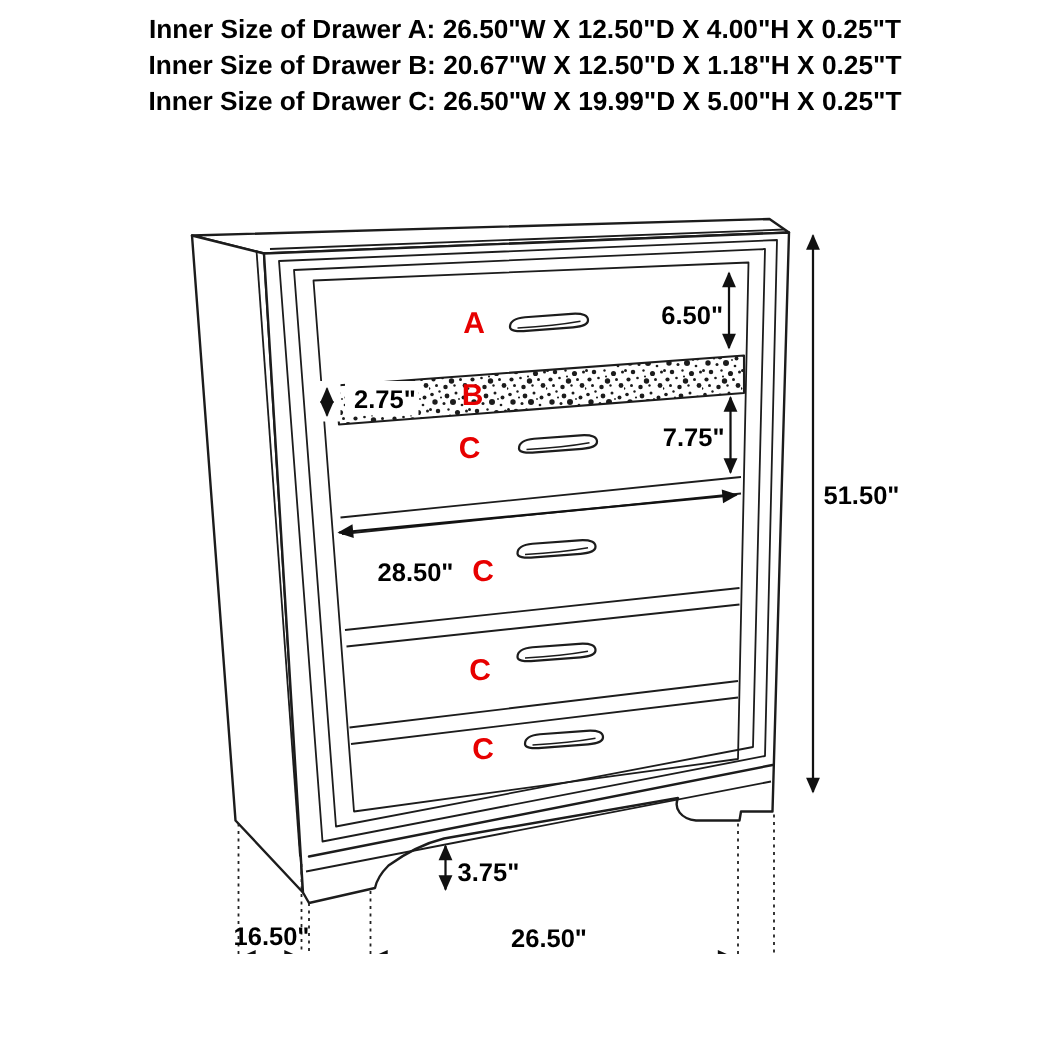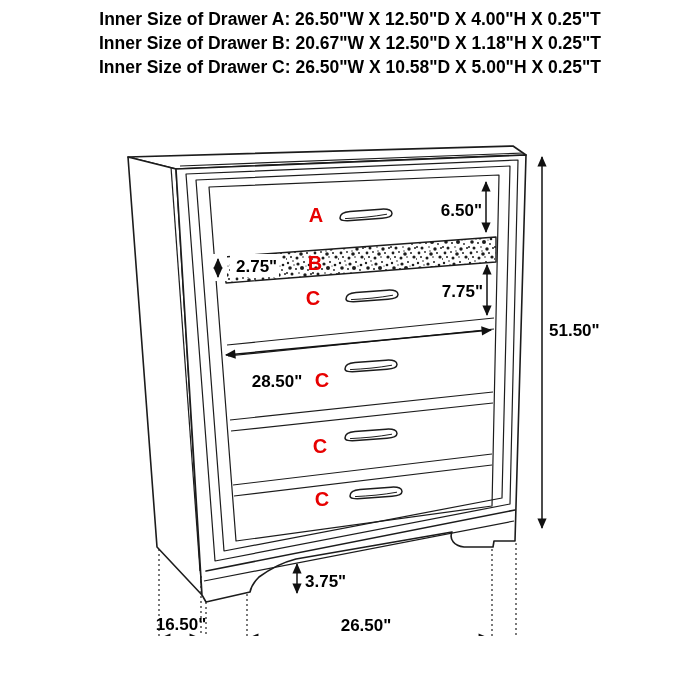--- a/index.html
+++ b/index.html
@@ -30,7 +30,7 @@
   <div class="header">
     <div>Inner Size of Drawer A: 26.50"W X 12.50"D X 4.00"H X 0.25"T</div>
     <div>Inner Size of Drawer B: 20.67"W X 12.50"D X 1.18"H X 0.25"T</div>
-    <div>Inner Size of Drawer C: 26.50"W X 10.58"D X 5.00"H X 0.25"T</div>
+    <div>Inner Size of Drawer C: 26.50"W X 19.99"D X 5.00"H X 0.25"T</div>
   </div>
 
   <svg class="diagram-svg" width="700" height="700" viewBox="0 0 700 700" xmlns="http://www.w3.org/2000/svg" xmlns:xlink="http://www.w3.org/1999/xlink">

